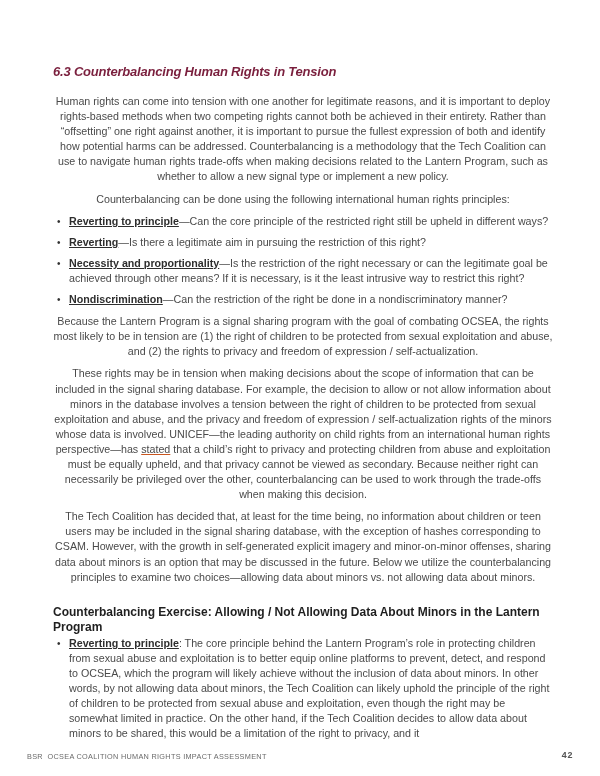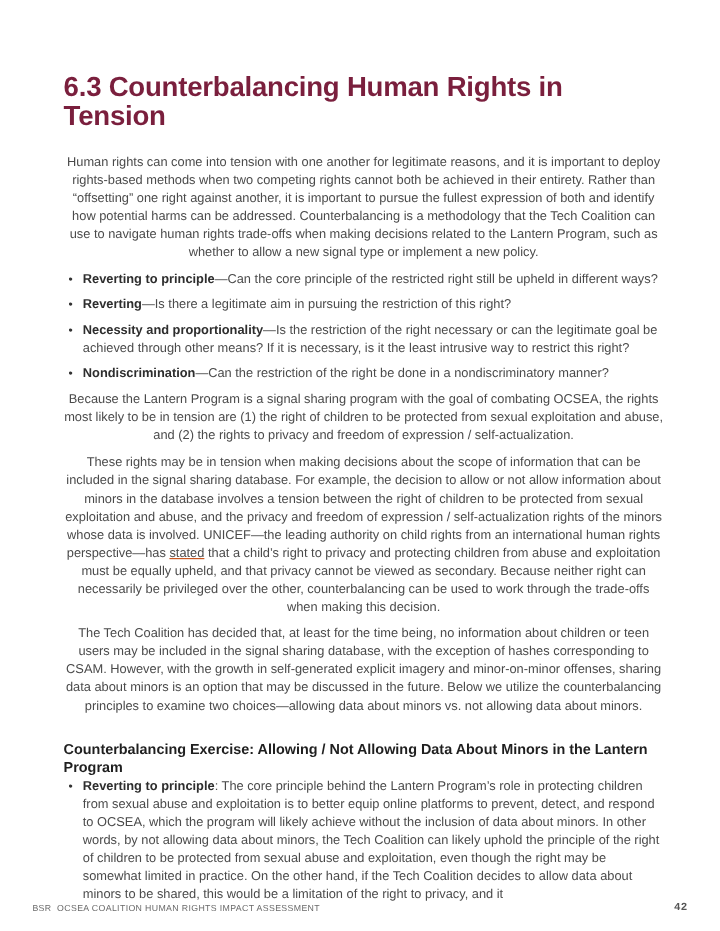--- a/index.html
+++ b/index.html
@@ -6,7 +6,7 @@
   body { width: 600px; height: 776px; position: relative; overflow: hidden;
          font-family: "Liberation Sans", "DejaVu Sans", sans-serif; color: #4a4a4a; }
   .page { position: absolute; left: 53px; top: 60px; width: 500px; }
-  h1 { margin: 0 0 20px 0; font-size: 23px; font-weight: bold; color: #7a1f3d; letter-spacing: -0.2px; line-height: 24px; }
+  h1 { margin: 0 0 10px 0; font-size: 13px; font-weight: bold; color: #7a1f3d; letter-spacing: -0.2px; line-height: 24px; font-style: italic; }
   p { margin: 0 0 7px 0; font-size: 10.7px; line-height: 15.1px; color: #4a4a4a; text-align: center; }
   ul { list-style: none; margin: 0 0 7px 0; padding: 0; }
   ul li { position: relative; padding-left: 16px; font-size: 10.7px; line-height: 15.1px; margin-bottom: 6px; color: #4a4a4a; }

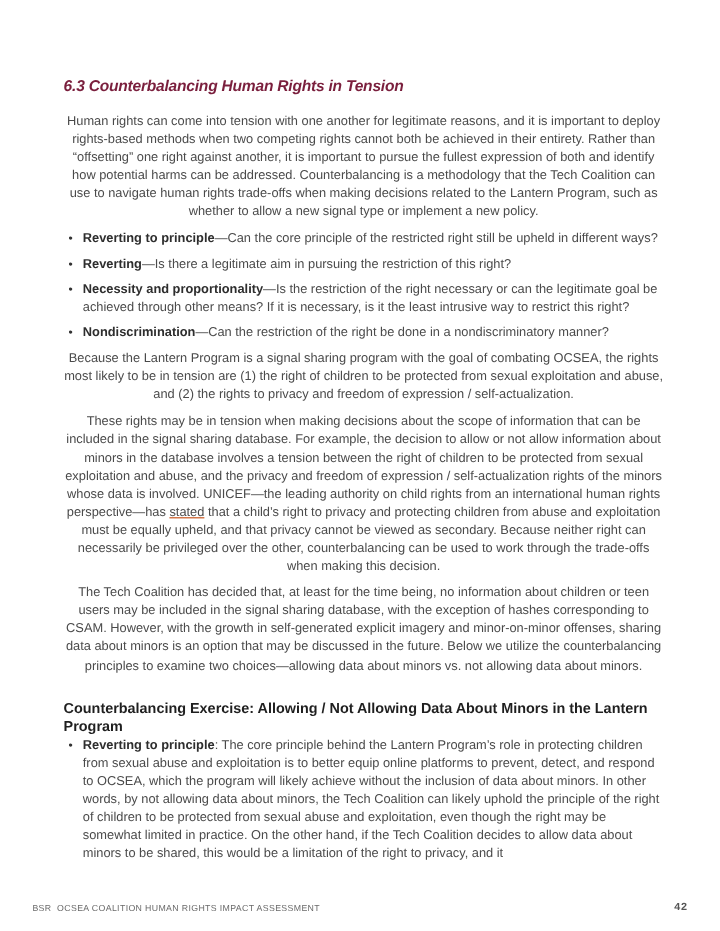--- a/index.html
+++ b/index.html
@@ -27,6 +27,7 @@
 
   <p>Human rights can come into tension with one another for legitimate reasons, and it is important to deploy rights-based methods when two competing rights cannot both be achieved in their entirety. Rather than “offsetting” one right against another, it is important to pursue the fullest expression of both and identify how potential harms can be addressed. Counterbalancing is a methodology that the Tech Coalition can use to navigate human rights trade-offs when making decisions related to the Lantern Program, such as whether to allow a new signal type or implement a new policy.</p>
 
+  <p>Counterbalancing can be done using the following international human rights principles:</p>
 
   <ul>
     <li>

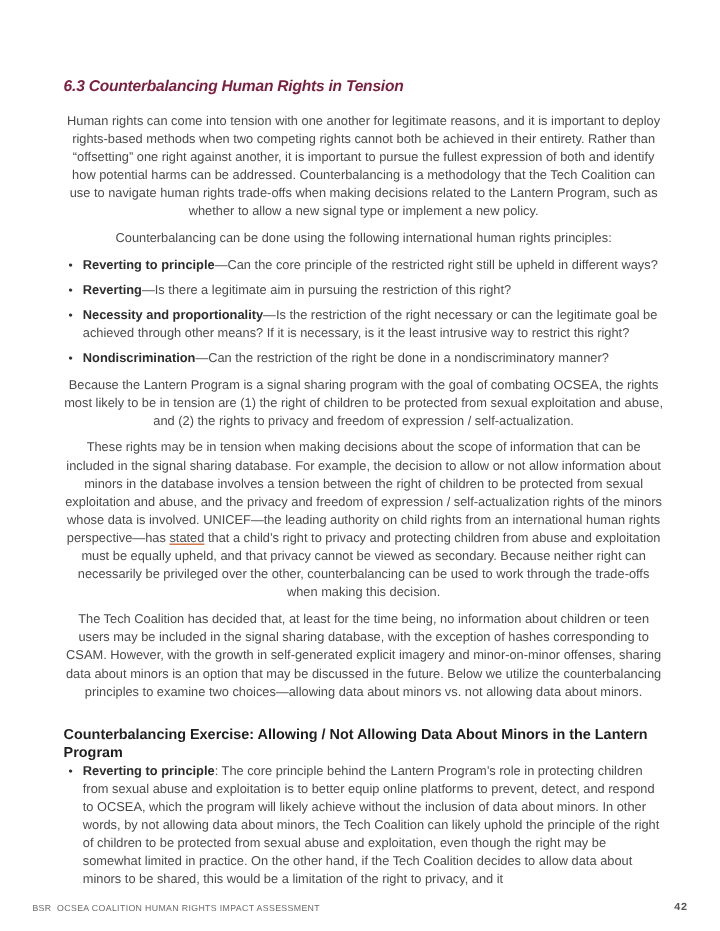--- a/index.html
+++ b/index.html
@@ -11,7 +11,7 @@
   ul { list-style: none; margin: 0 0 7px 0; padding: 0; }
   ul li { position: relative; padding-left: 16px; font-size: 10.7px; line-height: 15.1px; margin-bottom: 6px; color: #4a4a4a; }
   ul li .bullet { position: absolute; left: 4px; top: 0; color: #333; font-size: 10px; }
-  ul li b { color: #2e2e2e; }
+  ul li b { color: #2e2e2e; text-decoration: underline; }
   a.link { color: #4a4a4a; text-decoration: underline; text-decoration-color: #c9561f; }
   h2 { margin: 20px 0 0 0; font-size: 12px; font-weight: bold; color: #1f1f1f; line-height: 15px; }
   .ex-list { margin-top: 1px; }

